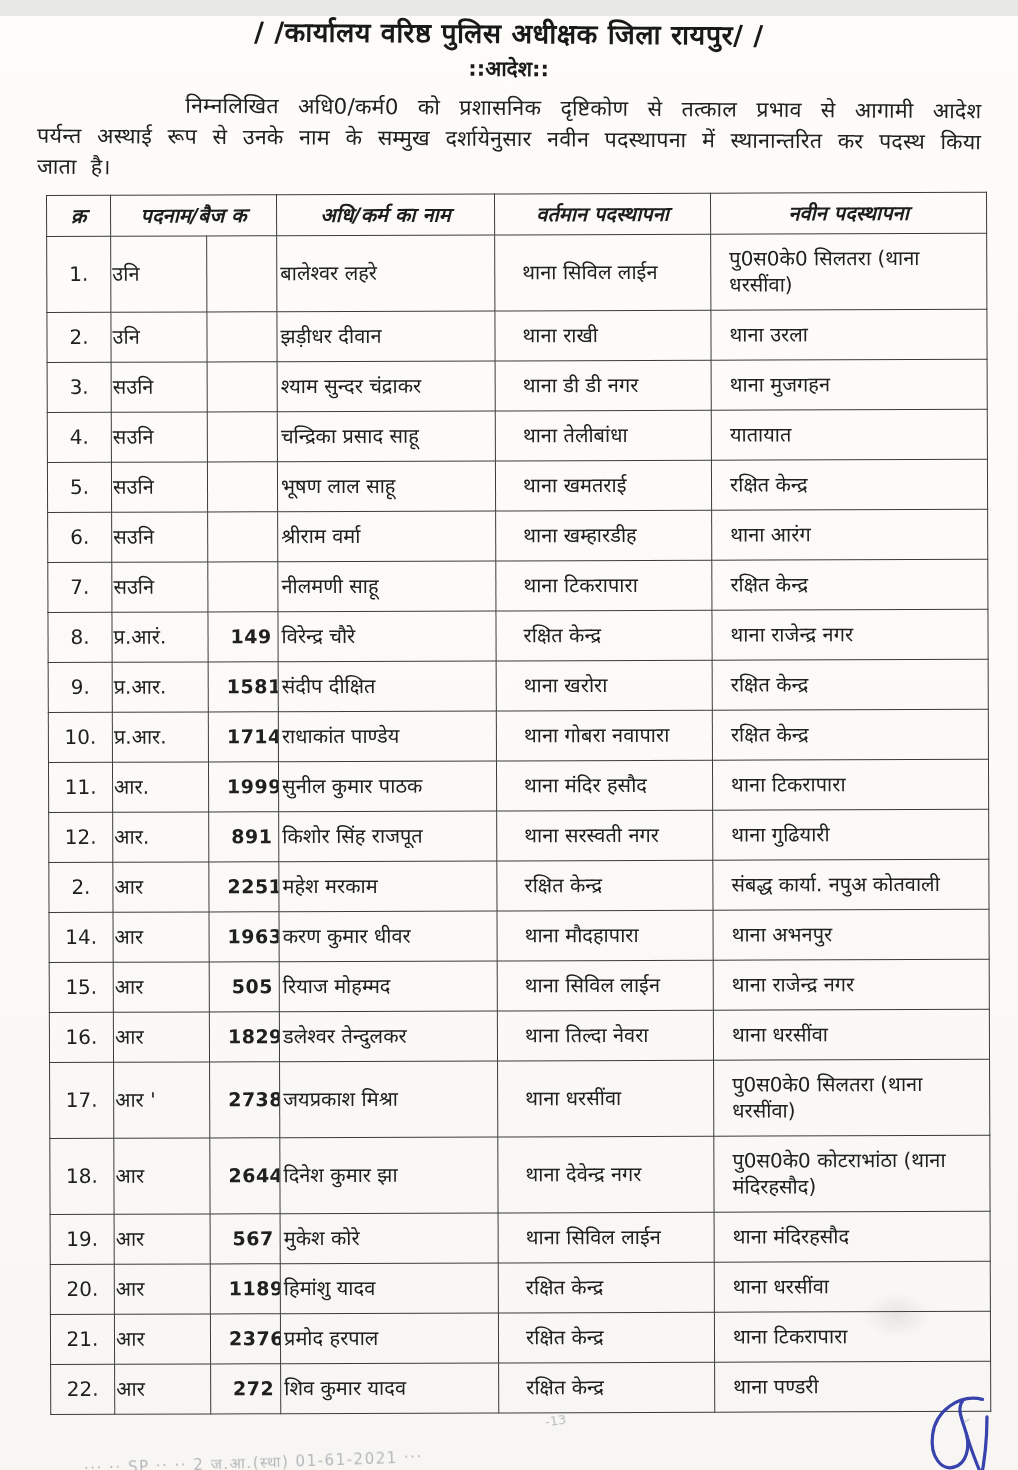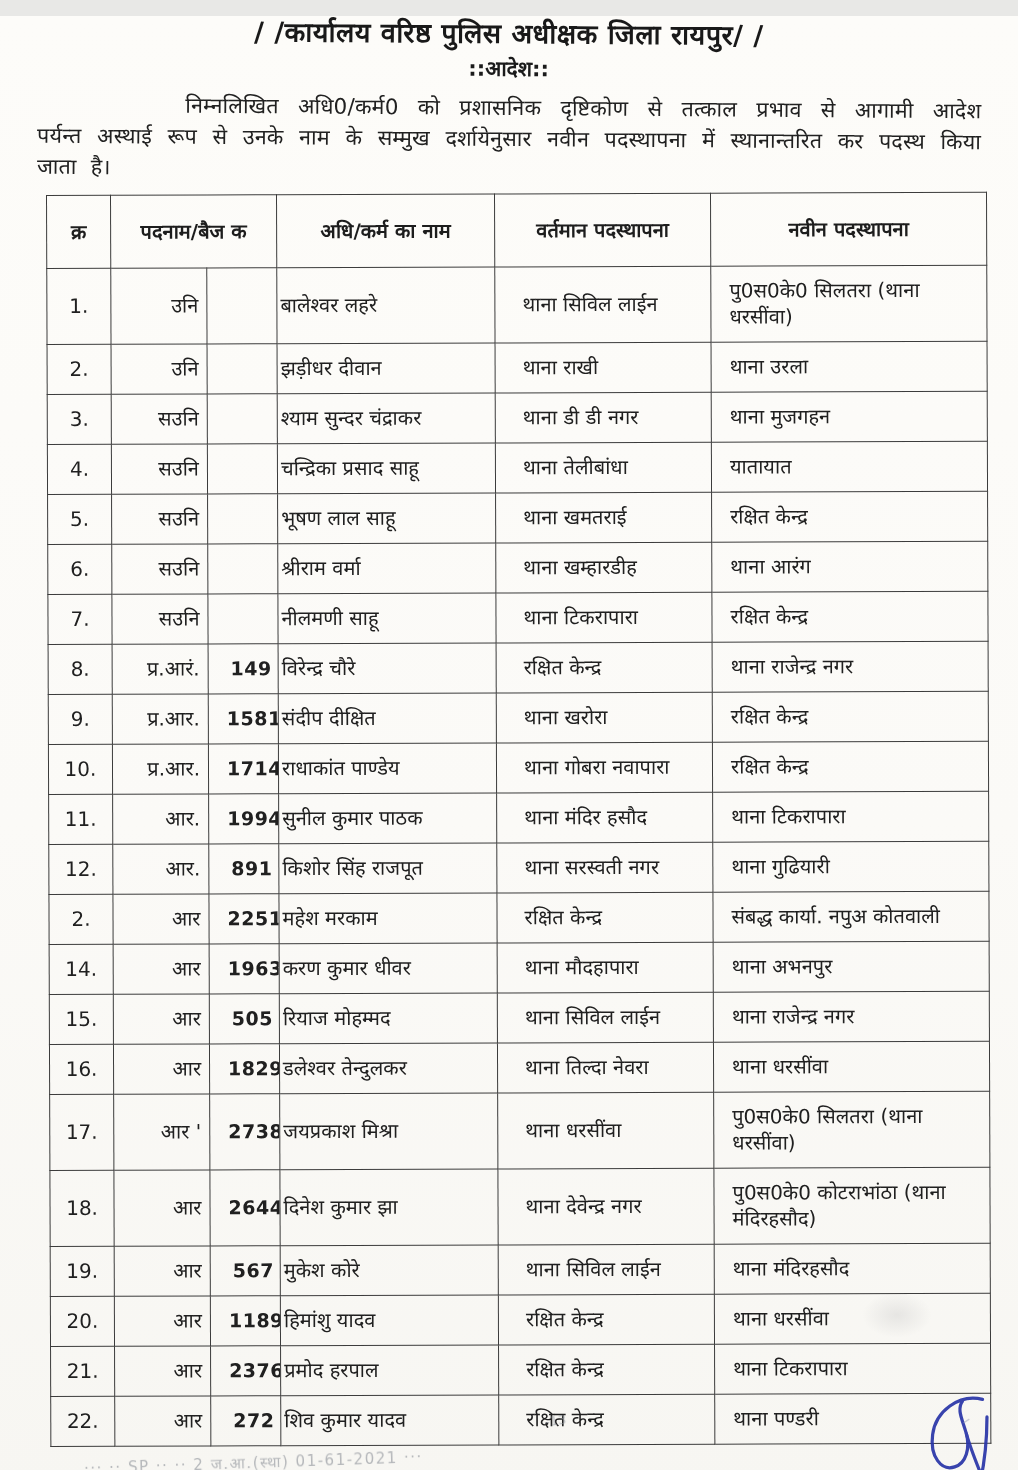--- a/index.html
+++ b/index.html
@@ -32,8 +32,8 @@
   table{border-collapse:collapse;width:940px;table-layout:fixed;}
   th,td{border:1.7px solid #3c3c3c;overflow:hidden;}
   th{
-    font-size:20px;font-weight:700;padding:24px 3px;text-align:center;
-    line-height:24px;color:#1d1d1d;
+    font-size:20px;font-weight:700;padding:8px 3px;text-align:center;
+    line-height:24px;color:#1d1d1d;font-style:italic;
   }
   td{font-size:20px;line-height:26px;padding:11px 8px 12px 8px;vertical-align:middle;color:#202020;}
   td.c-sr{text-align:center;padding-left:2px;padding-right:2px;}

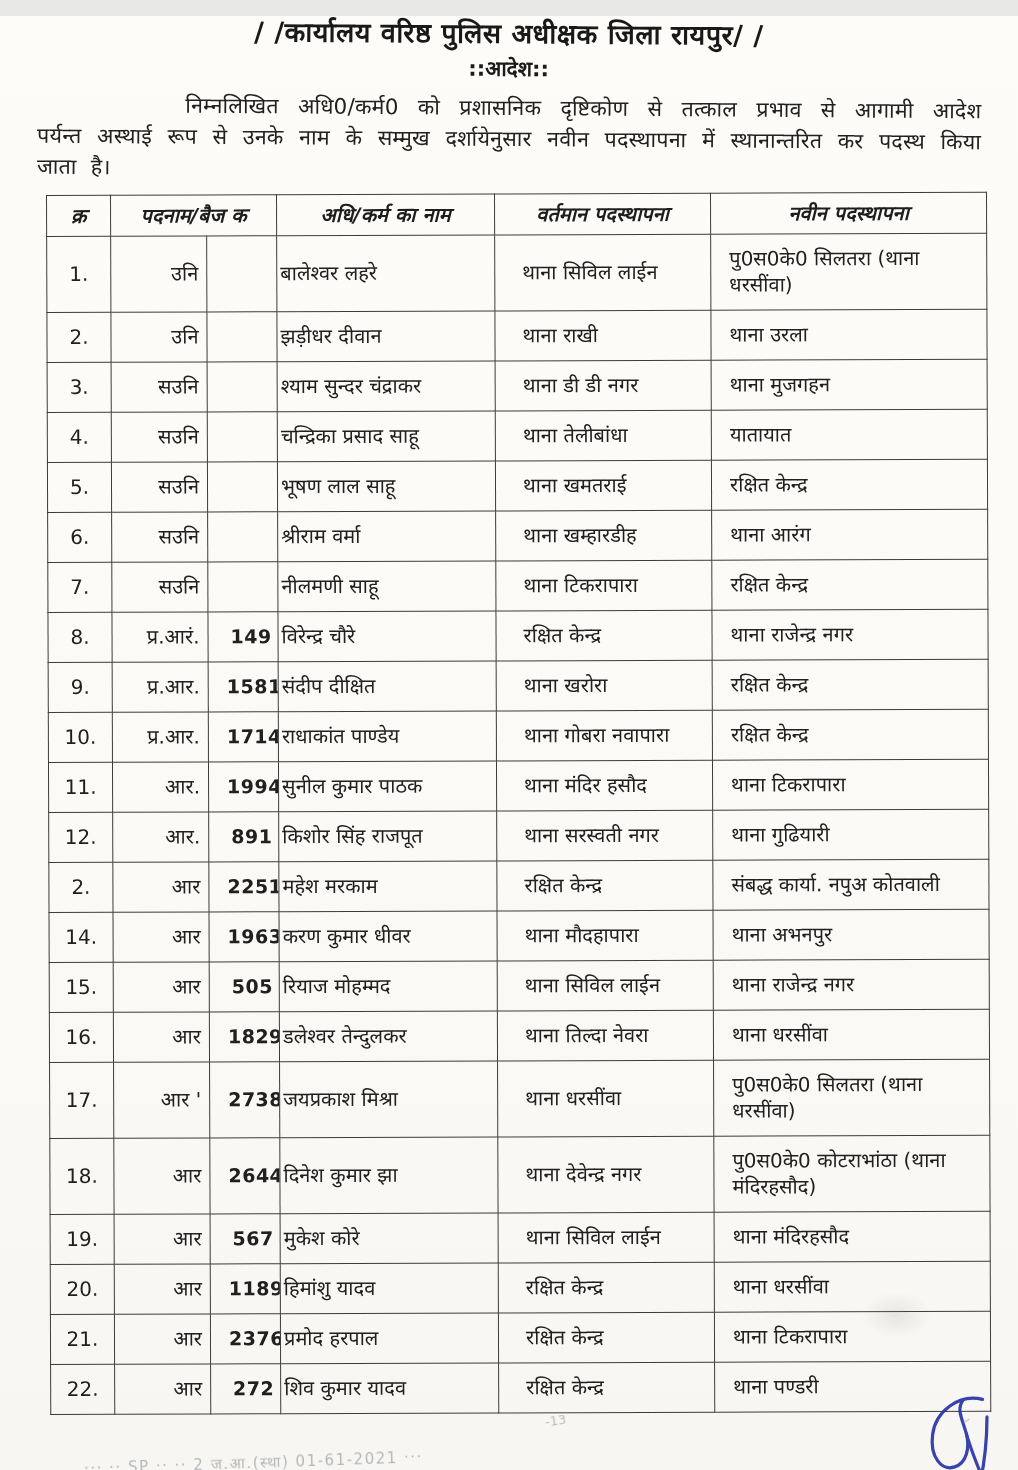--- a/index.html
+++ b/index.html
@@ -37,7 +37,7 @@
   }
   td{font-size:20px;line-height:26px;padding:11px 8px 12px 8px;vertical-align:middle;color:#202020;}
   td.c-sr{text-align:center;padding-left:2px;padding-right:2px;}
-  td.c-rank{padding-left:11px;text-align:right;}
+  td.c-rank{padding-left:1px;}
   td.c-badge{text-align:center;font-weight:600;font-size:19px;letter-spacing:.5px;padding-left:18px;padding-right:2px;}
   td.c-name{padding-left:3px;}
   td.c-cur{padding-left:27px;}

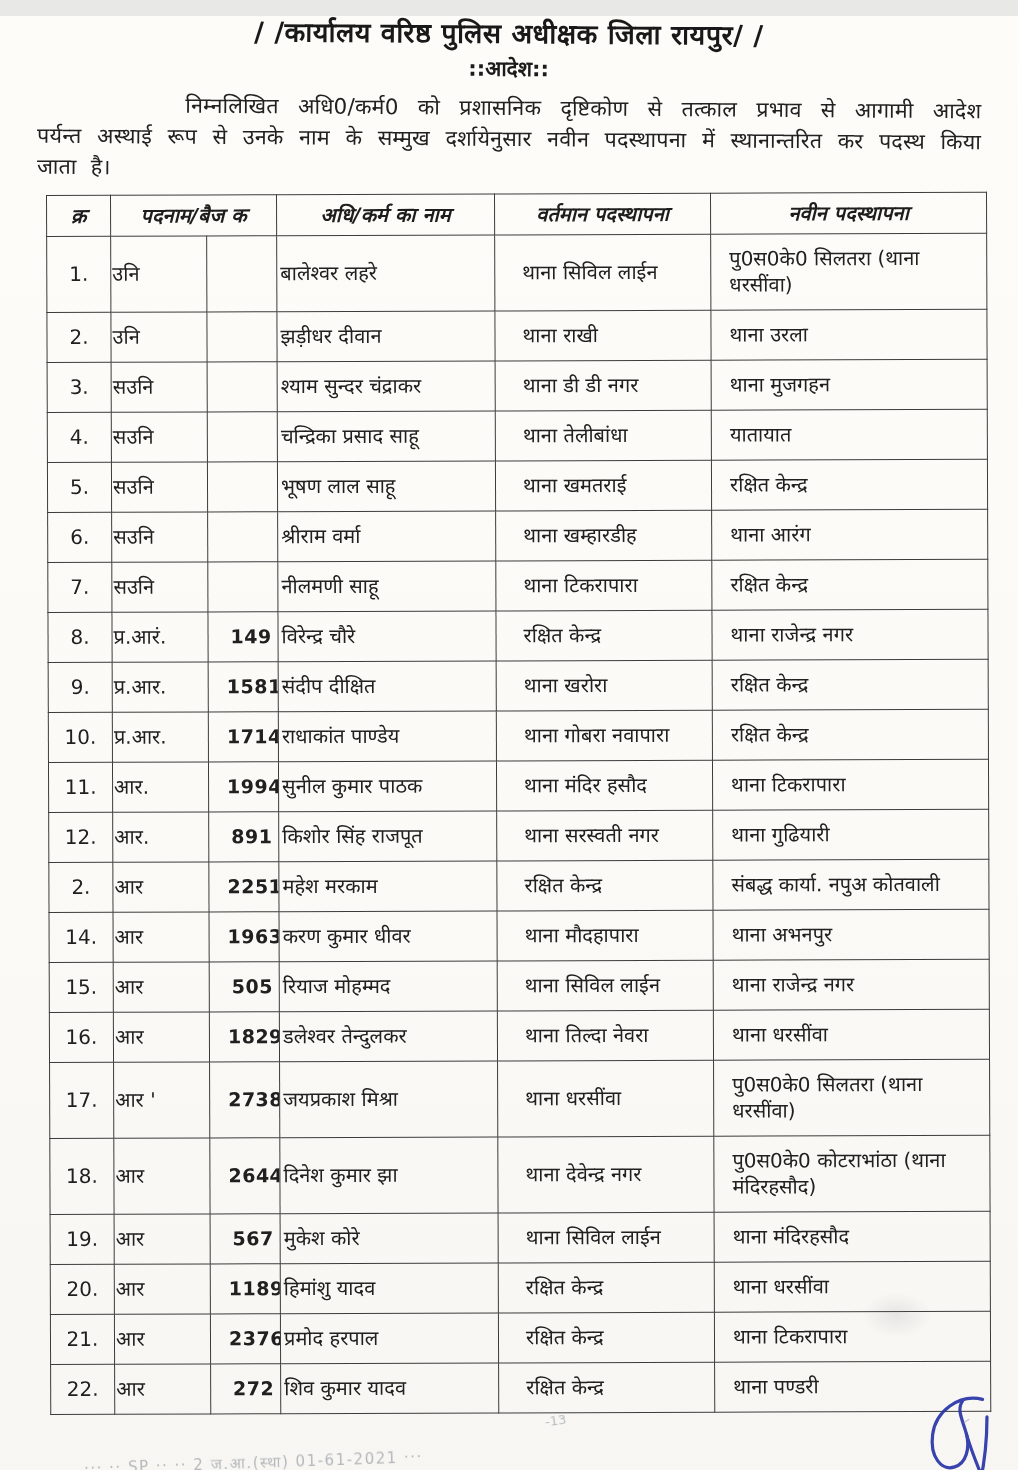--- a/index.html
+++ b/index.html
@@ -173,7 +173,7 @@
           <tr>
       <td class="c-sr">11.</td>
       <td class="c-rank">आर.</td>
-      <td class="c-badge">1994</td>
+      <td class="c-badge">1999</td>
       <td class="c-name">सुनील कुमार पाठक</td>
       <td class="c-cur">थाना मंदिर हसौद</td>
       <td class="c-new">थाना टिकरापारा</td>

